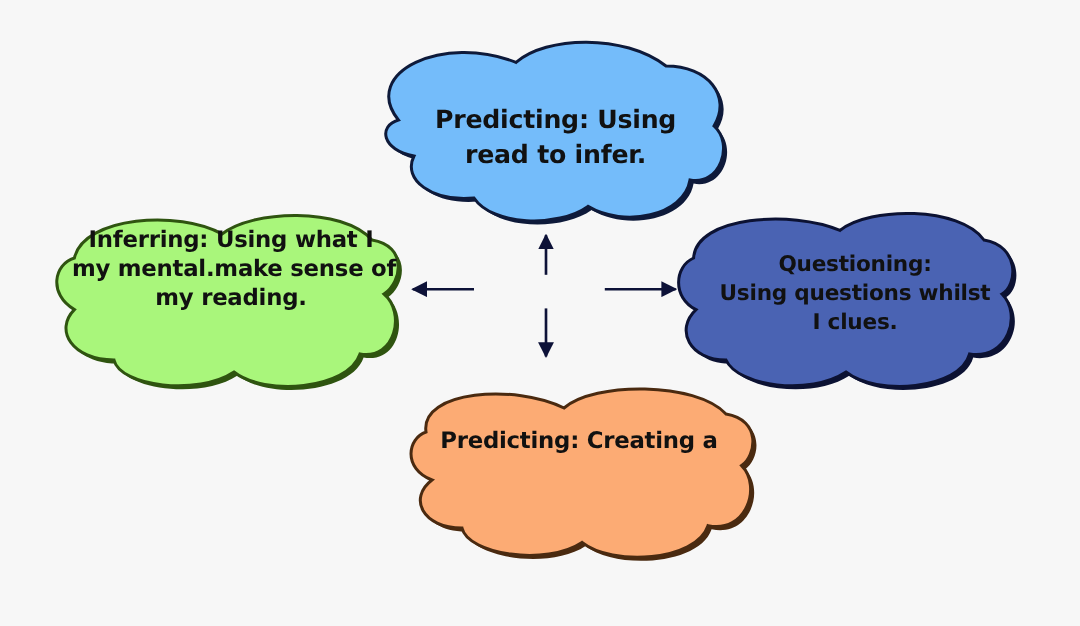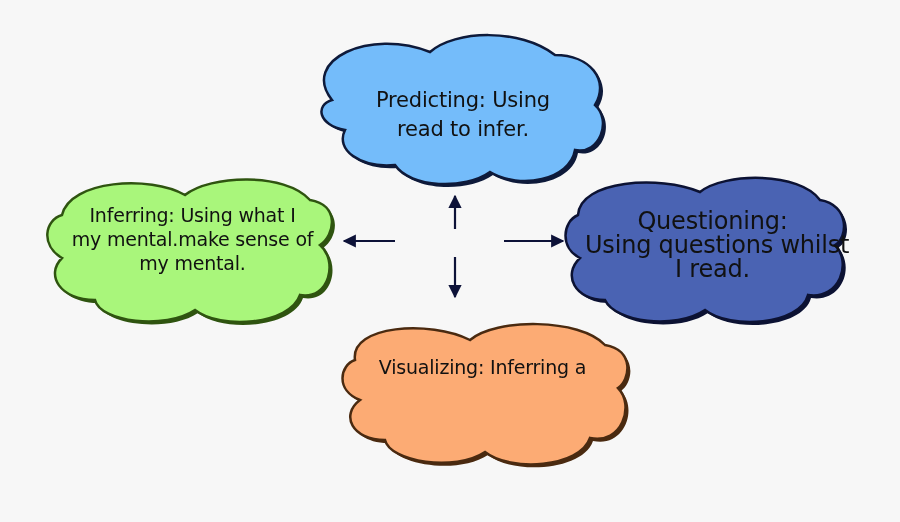--- a/index.html
+++ b/index.html
@@ -18,7 +18,7 @@
     line-height: 24px;
     letter-spacing: -0.2px;
   }
-  .label span { display: block; white-space: nowrap; }
+  .label span { display: block; white-space: nowrap; font-weight: bold; }
 </style>
 </head>
 <body>

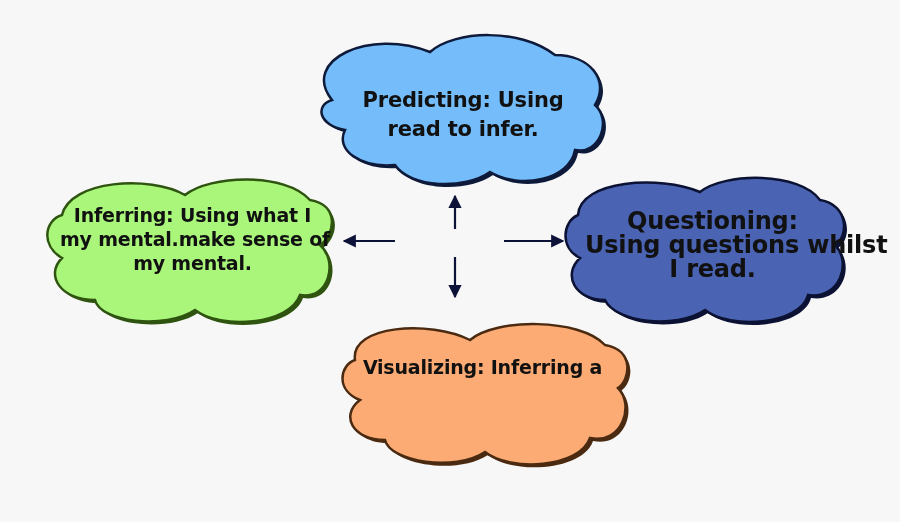--- a/index.html
+++ b/index.html
@@ -133,7 +133,7 @@
   <span>read to infer.</span>
 </div>
 
-<div class="label" style="left:60px; top:203px; width:265px;">
+<div class="label" style="left:60px; top:188px; width:265px;">
   <span>Inferring: Using what I</span>
   <span>my mental.make sense of</span>
   <span>my mental.</span>

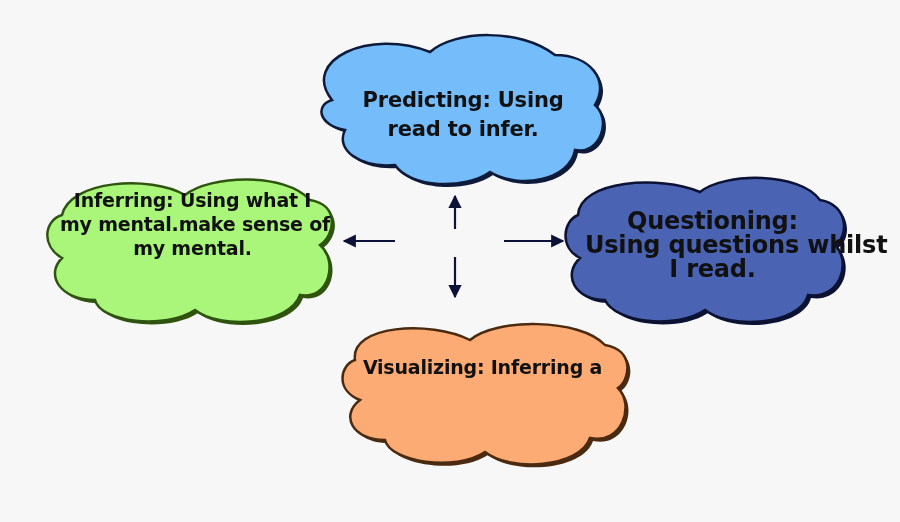--- a/index.html
+++ b/index.html
@@ -139,7 +139,7 @@
   <span>my mental.</span>
 </div>
 
-<div class="label" style="left:585px; top:209px; width:255px; font-size:24px; line-height:24px;">
+<div class="label" style="left:585px; top:209px; width:255px; font-size:18px; line-height:24px;">
   <span>Questioning:</span>
   <span>Using questions whilst</span>
   <span>I read.</span>

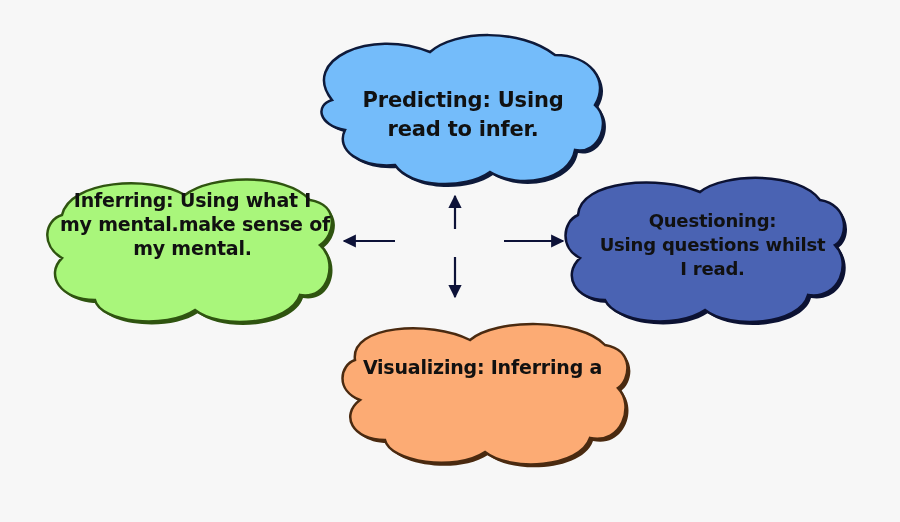--- a/index.html
+++ b/index.html
@@ -136,7 +136,7 @@
 <div class="label" style="left:60px; top:188px; width:265px;">
   <span>Inferring: Using what I</span>
   <span>my mental.make sense of</span>
-  <span>my mental.</span>
+  <span>my reading.</span>
 </div>
 
 <div class="label" style="left:585px; top:209px; width:255px; font-size:18px; line-height:24px;">

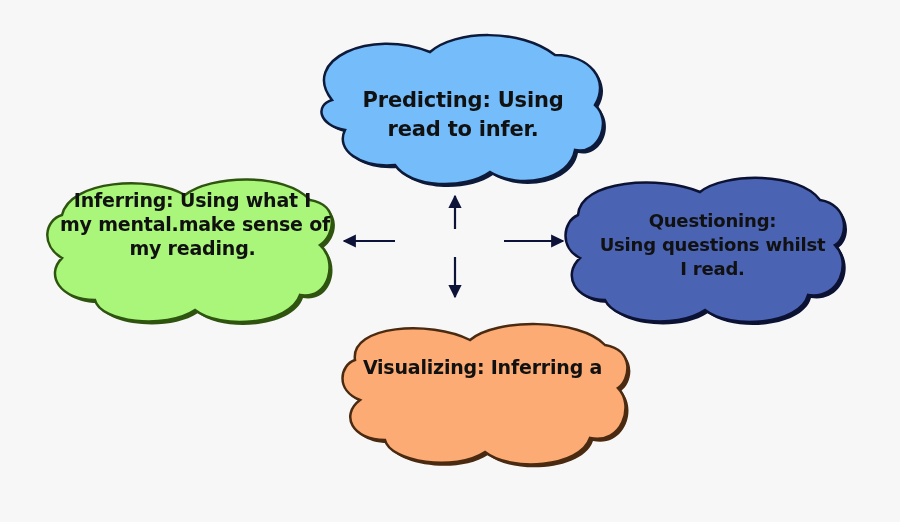--- a/index.html
+++ b/index.html
@@ -142,7 +142,7 @@
 <div class="label" style="left:585px; top:209px; width:255px; font-size:18px; line-height:24px;">
   <span>Questioning:</span>
   <span>Using questions whilst</span>
-  <span>I read.</span>
+  <span>I clues.</span>
 </div>
 
 <div class="label" style="left:355px; top:355px; width:255px;">

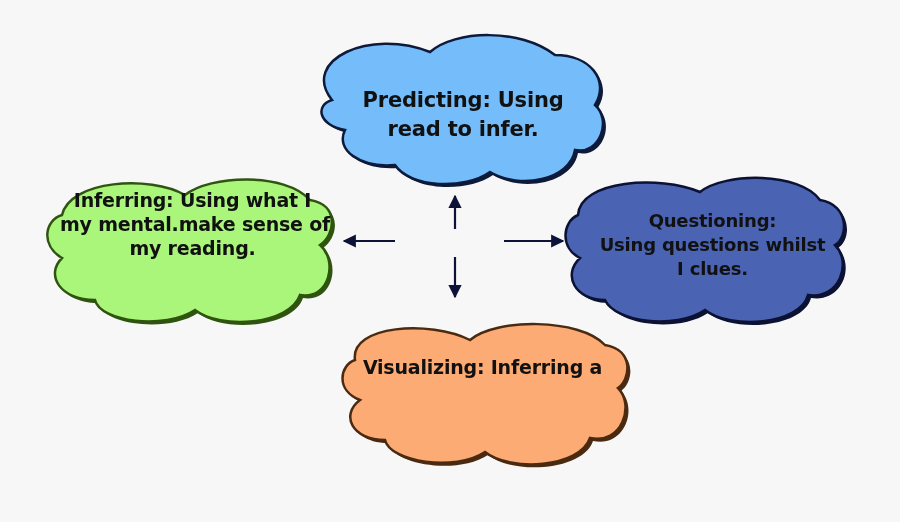--- a/index.html
+++ b/index.html
@@ -146,7 +146,7 @@
 </div>
 
 <div class="label" style="left:355px; top:355px; width:255px;">
-  <span>Visualizing: Inferring a</span>
+  <span>Predicting: Creating a</span>
 </div>
 
 </body></html>

